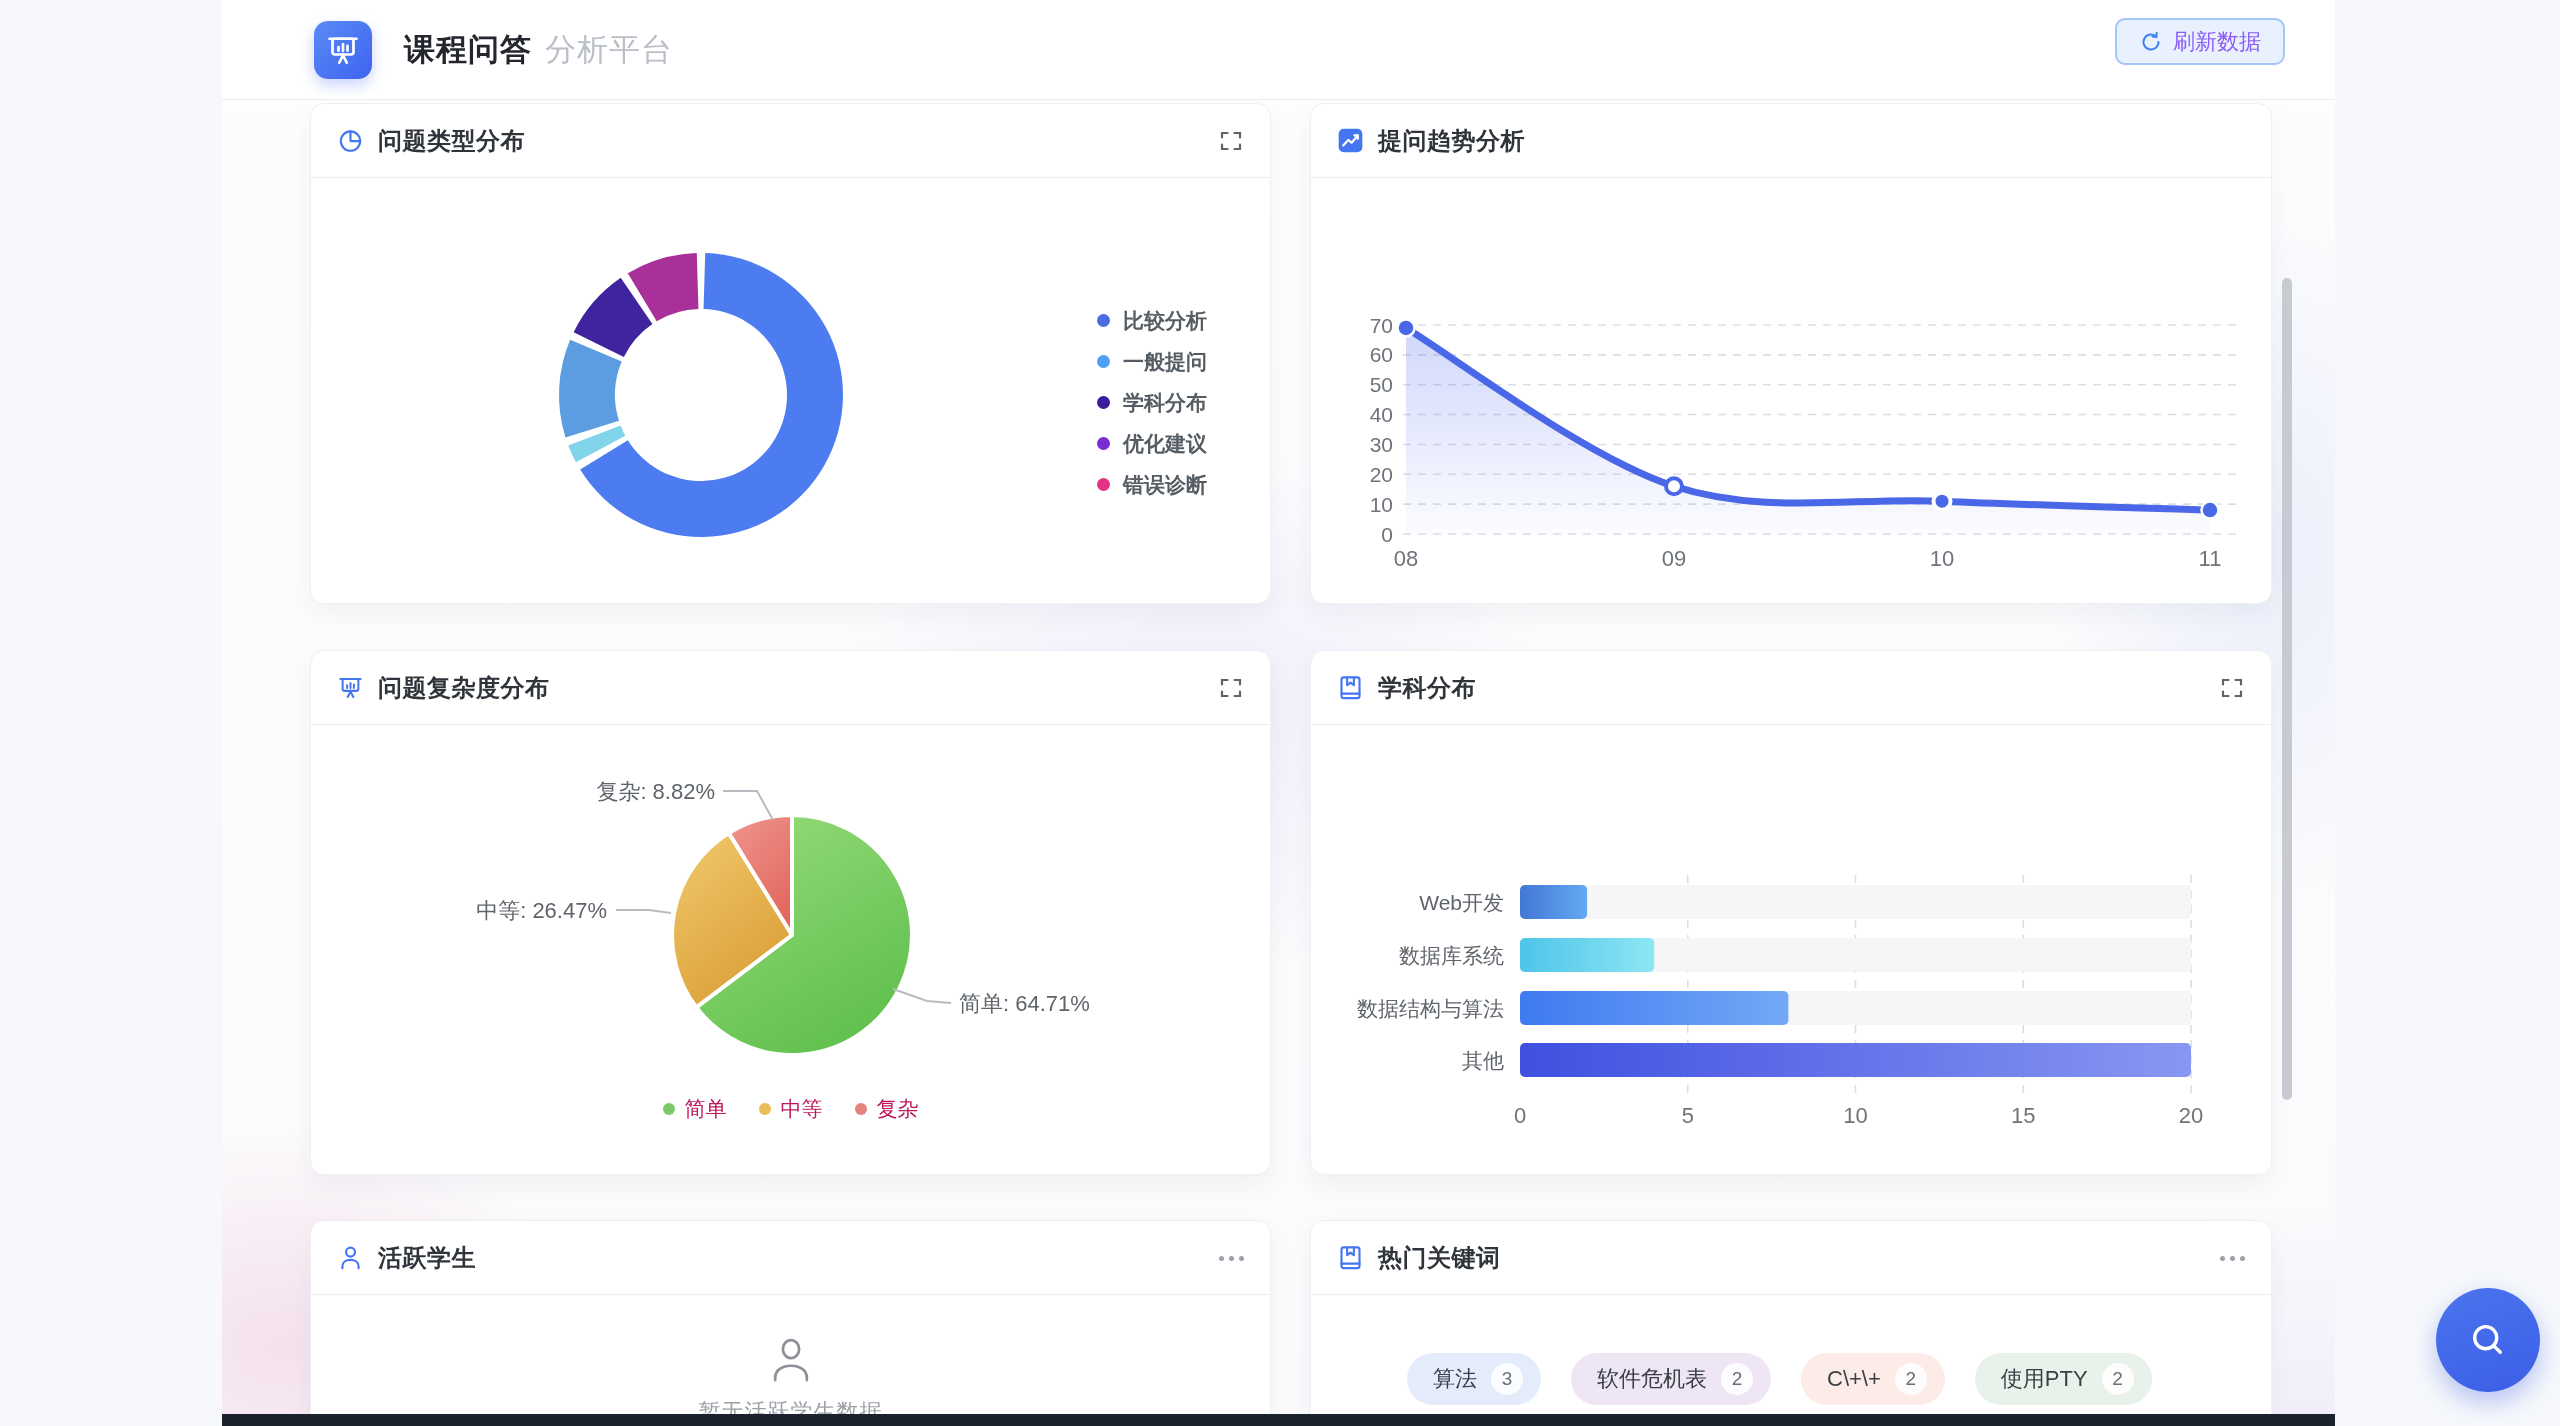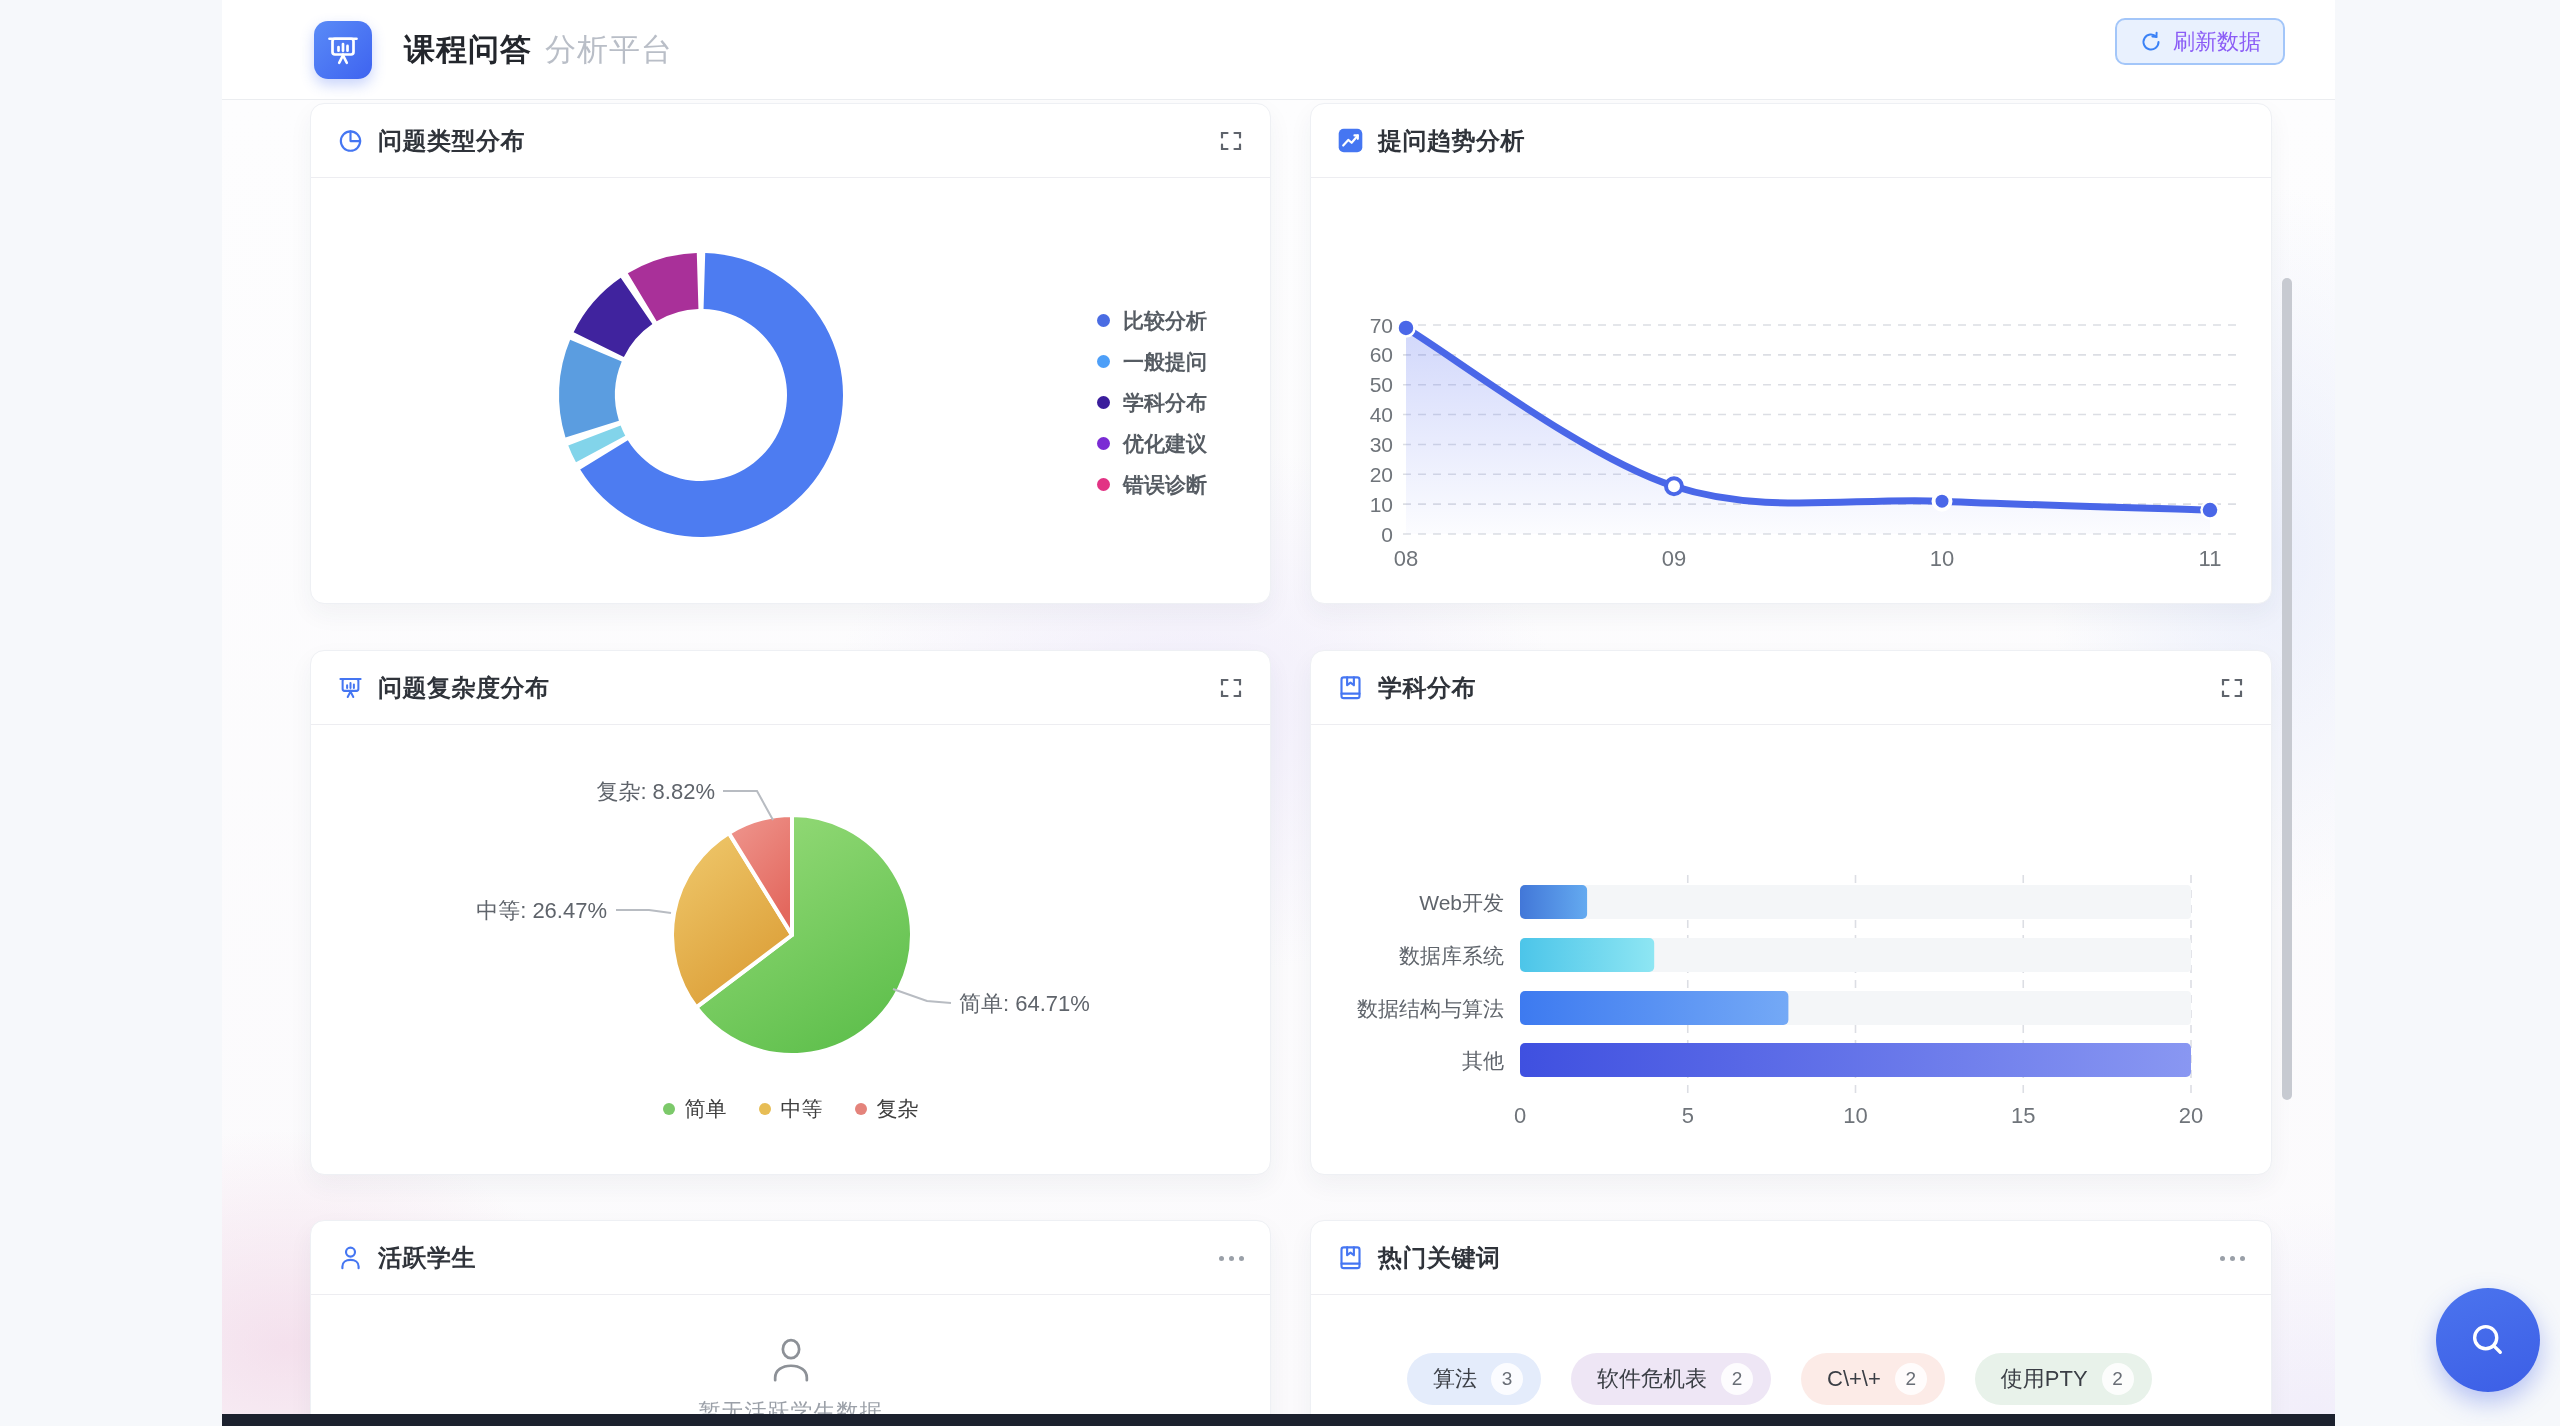--- a/index.html
+++ b/index.html
@@ -60,7 +60,7 @@
   .pie-legend { position:absolute; left:0; top:370px; width:100%; display:flex; justify-content:center; gap:32px; }
   .pl-item { display:flex; align-items:center; gap:10px; cursor:pointer; }
   .pl-dot { width:12px; height:12px; border-radius:50%; }
-  .pl-label { font-size:21px; color:#404040; }
+  .pl-label { font-size:21px; color:#be185d; }
 
   
   .kw-row { position:absolute; left:96px; top:58px; display:flex; gap:30px; }

